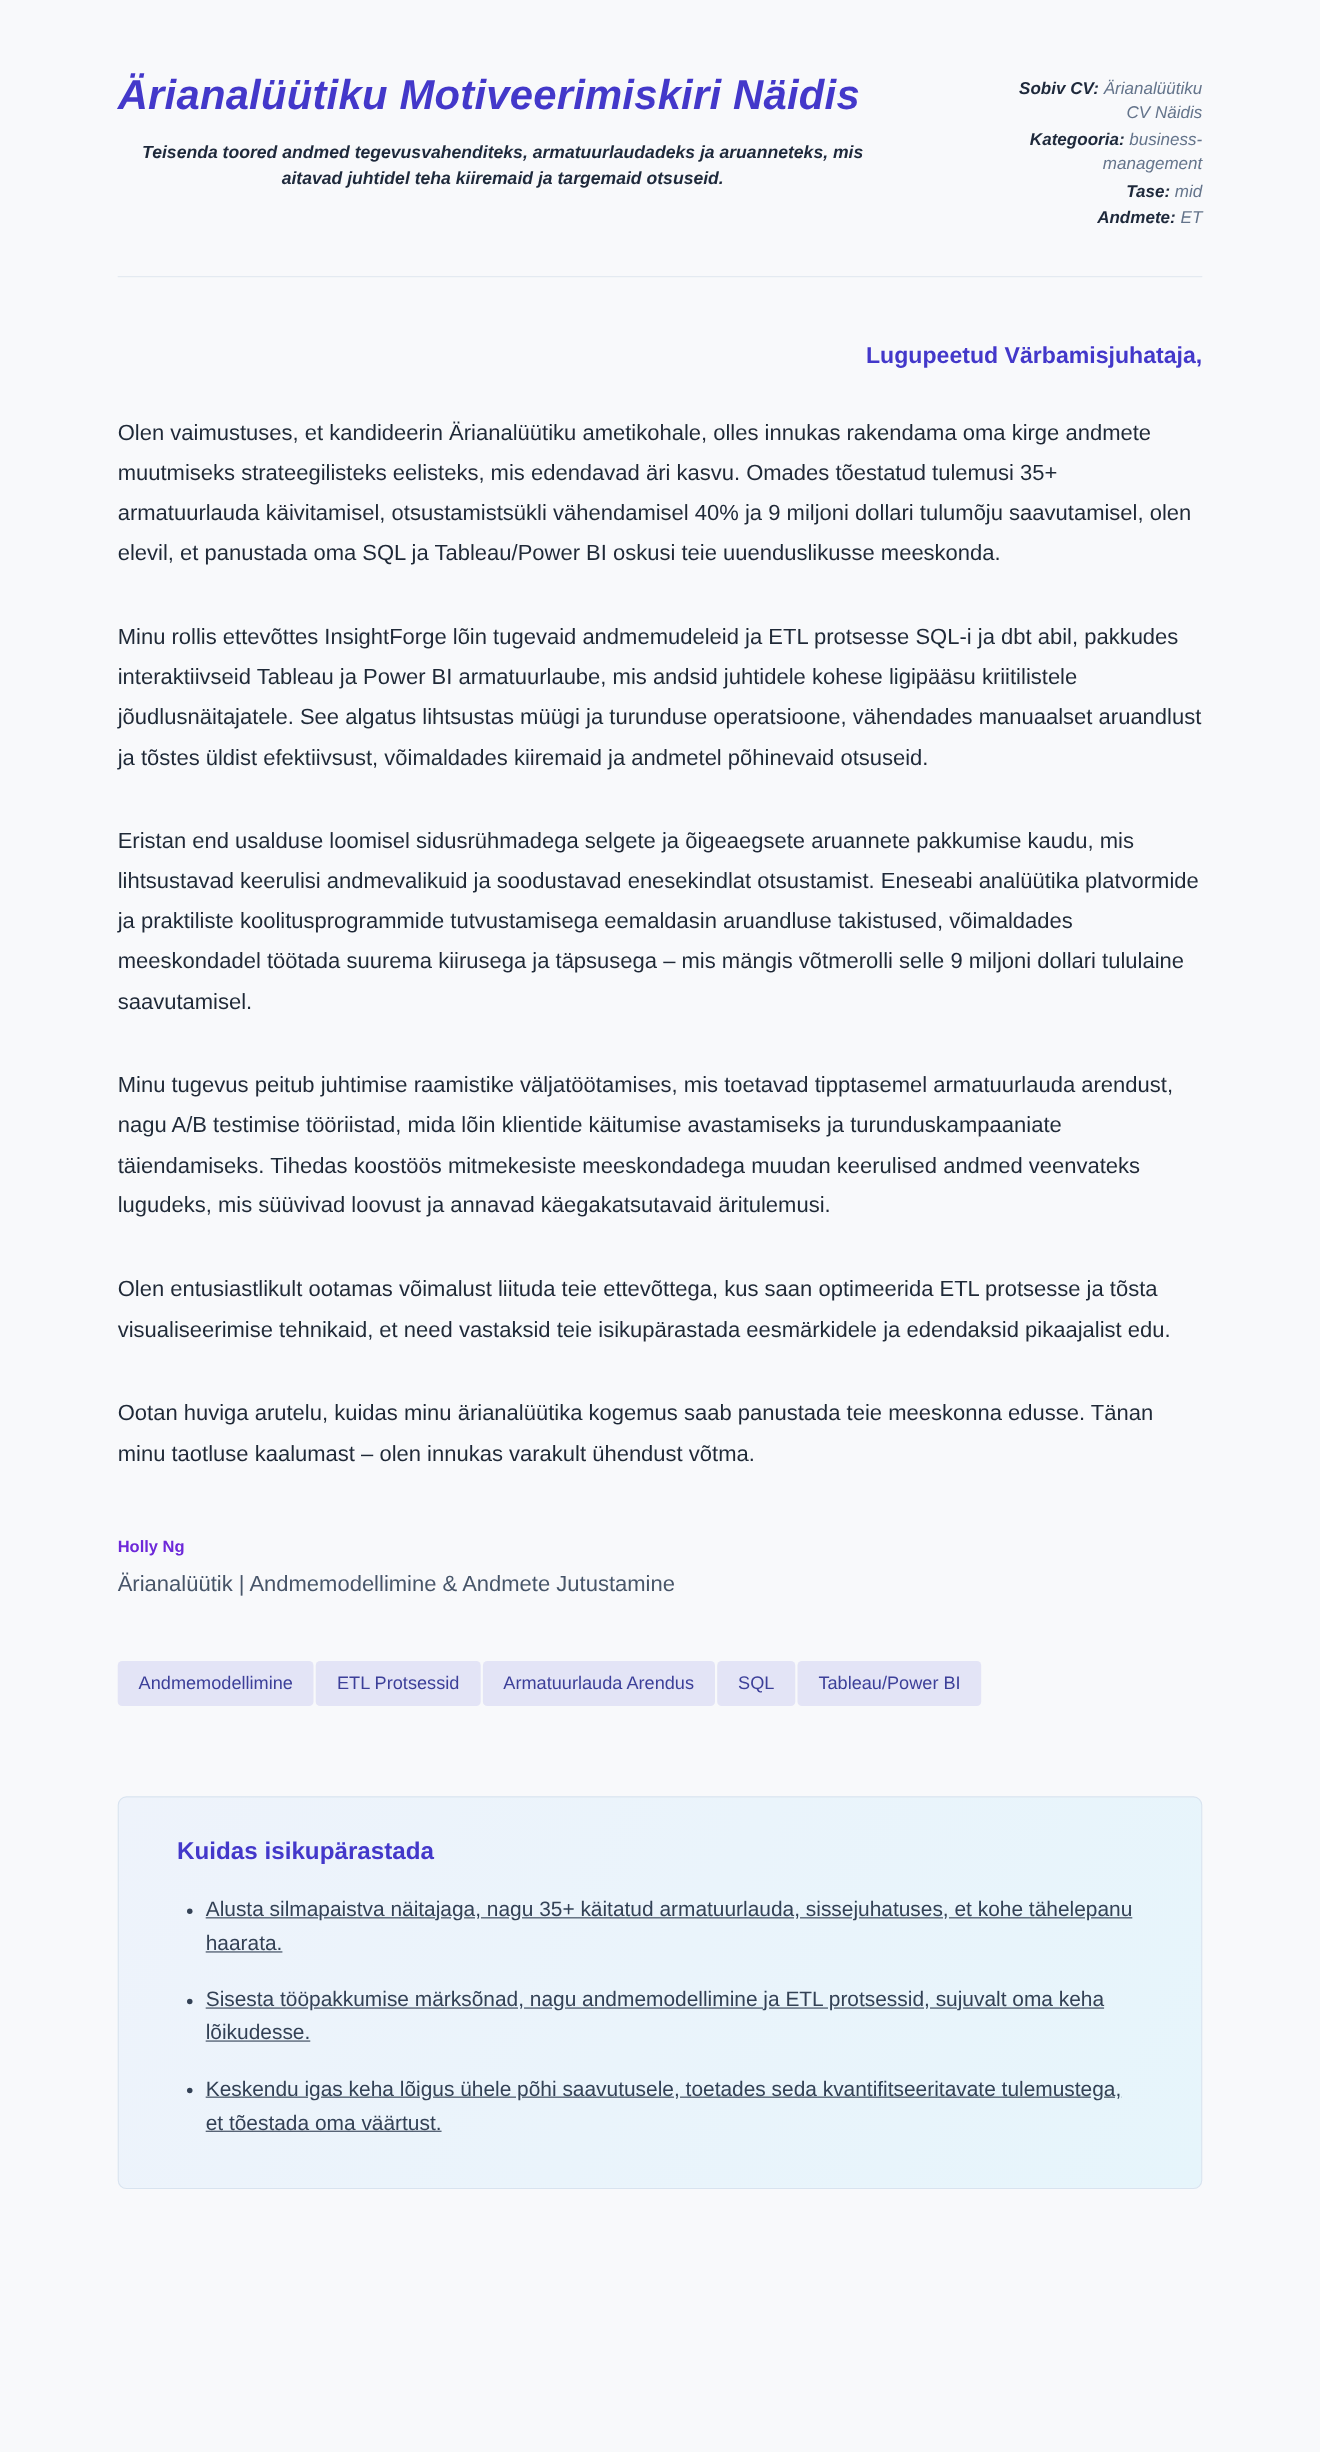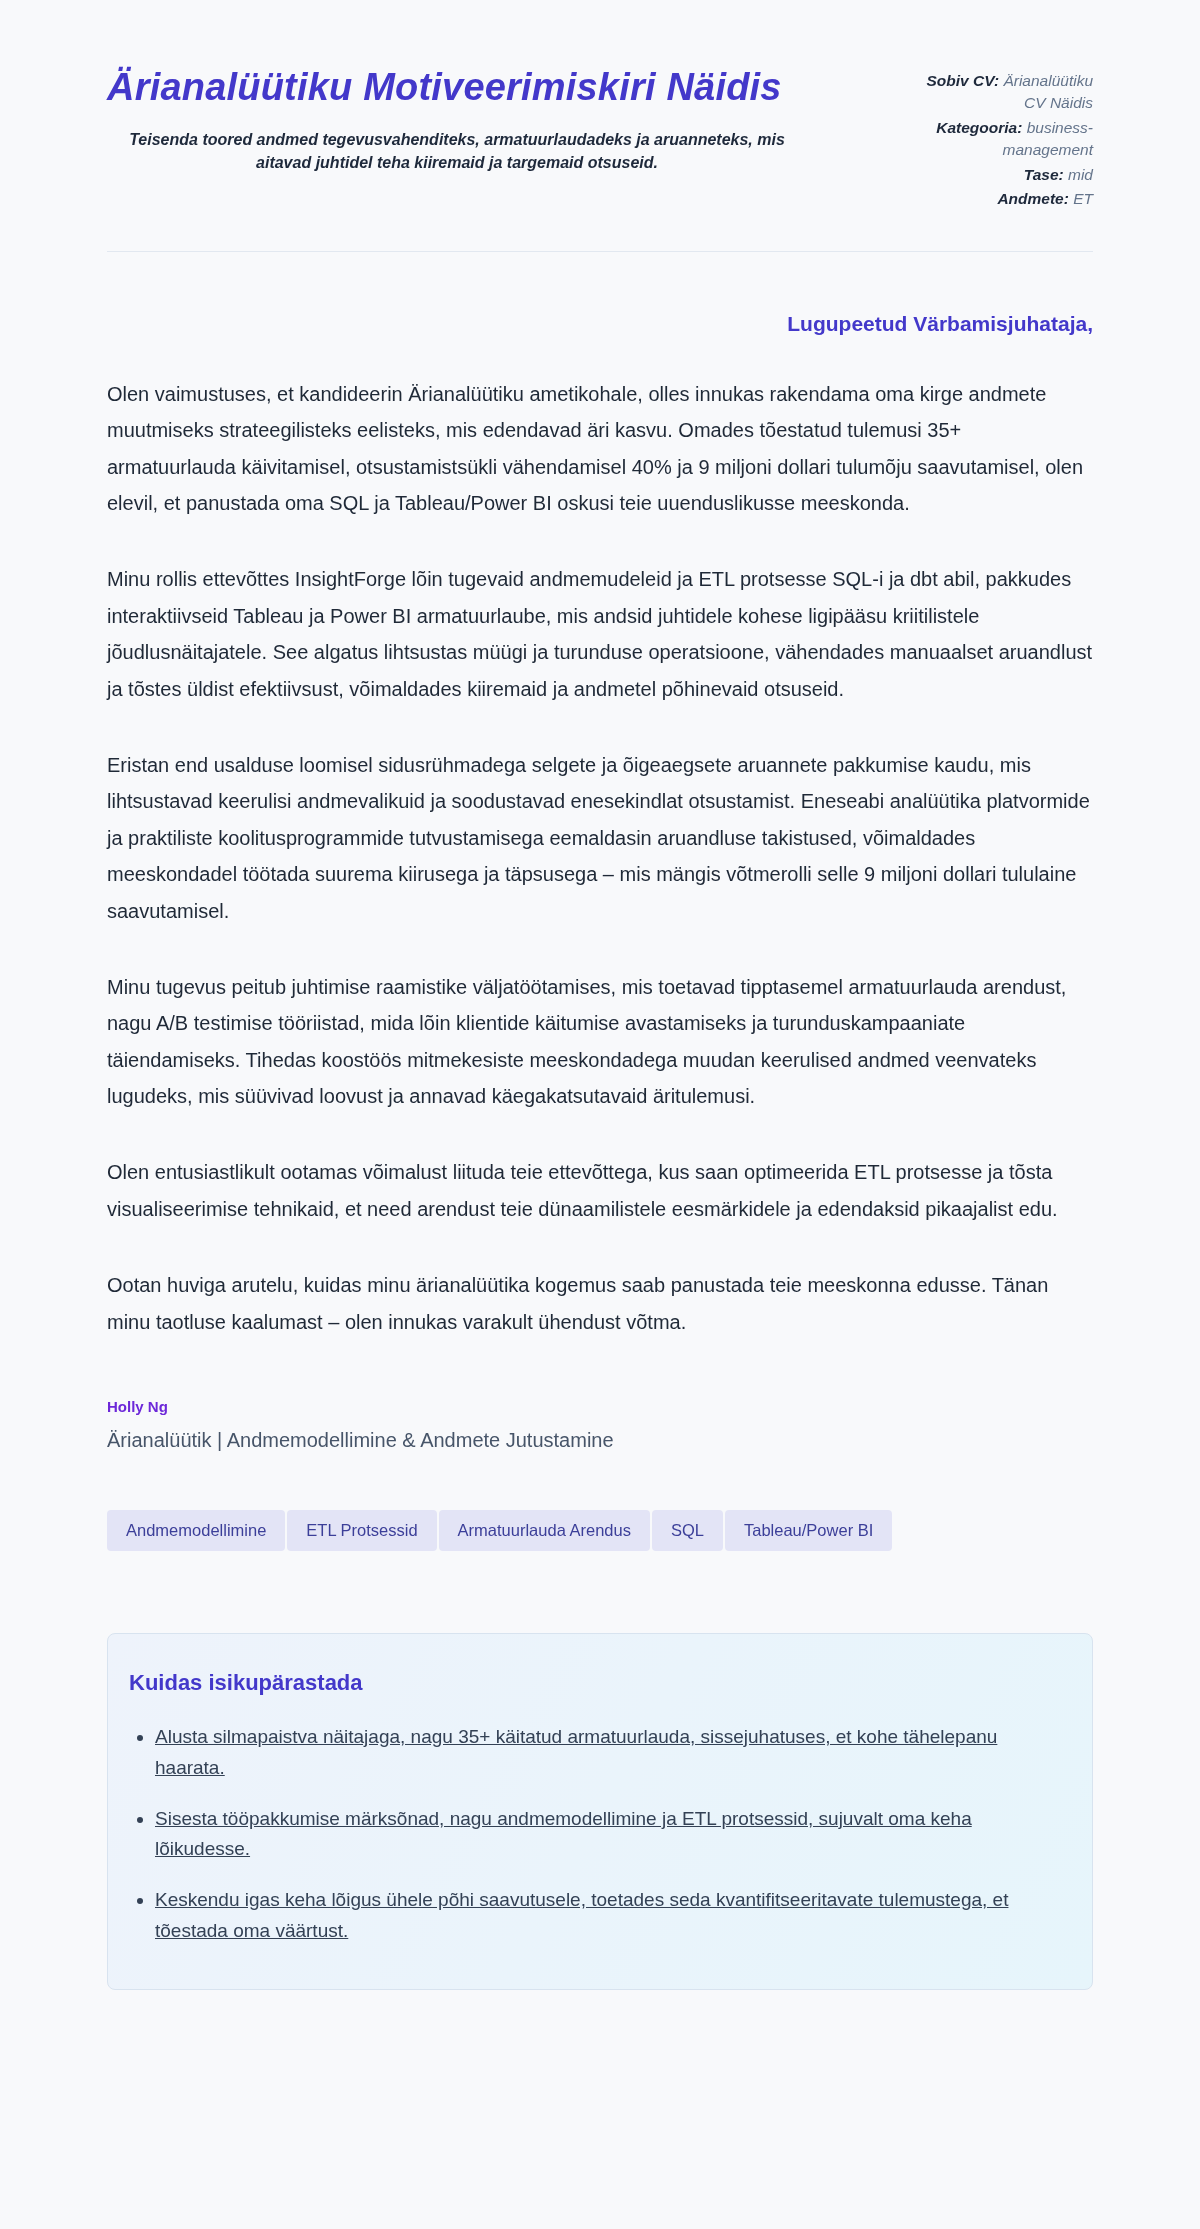--- a/index.html
+++ b/index.html
@@ -177,7 +177,7 @@
     <p class="para">Minu rollis ettevõttes InsightForge lõin tugevaid andmemudeleid ja ETL protsesse SQL-i ja dbt abil, pakkudes interaktiivseid Tableau ja Power BI armatuurlaube, mis andsid juhtidele kohese ligipääsu kriitilistele jõudlusnäitajatele. See algatus lihtsustas müügi ja turunduse operatsioone, vähendades manuaalset aruandlust ja tõstes üldist efektiivsust, võimaldades kiiremaid ja andmetel põhinevaid otsuseid.</p>
     <p class="para">Eristan end usalduse loomisel sidusrühmadega selgete ja õigeaegsete aruannete pakkumise kaudu, mis lihtsustavad keerulisi andmevalikuid ja soodustavad enesekindlat otsustamist. Eneseabi analüütika platvormide ja praktiliste koolitusprogrammide tutvustamisega eemaldasin aruandluse takistused, võimaldades meeskondadel töötada suurema kiirusega ja täpsusega – mis mängis võtmerolli selle 9 miljoni dollari tululaine saavutamisel.</p>
     <p class="para">Minu tugevus peitub juhtimise raamistike väljatöötamises, mis toetavad tipptasemel armatuurlauda arendust, nagu A/B testimise tööriistad, mida lõin klientide käitumise avastamiseks ja turunduskampaaniate täiendamiseks. Tihedas koostöös mitmekesiste meeskondadega muudan keerulised andmed veenvateks lugudeks, mis süüvivad loovust ja annavad käegakatsutavaid äritulemusi.</p>
-    <p class="para">Olen entusiastlikult ootamas võimalust liituda teie ettevõttega, kus saan optimeerida ETL protsesse ja tõsta visualiseerimise tehnikaid, et need arendust teie dünaamilistele eesmärkidele ja edendaksid pikaajalist edu.</p>
+    <p class="para">Olen entusiastlikult ootamas võimalust liituda teie ettevõttega, kus saan optimeerida ETL protsesse ja tõsta visualiseerimise tehnikaid, et need vastaksid teie isikupärastada eesmärkidele ja edendaksid pikaajalist edu.</p>
     <p class="para">Ootan huviga arutelu, kuidas minu ärianalüütika kogemus saab panustada teie meeskonna edusse. Tänan minu taotluse kaalumast – olen innukas varakult ühendust võtma.</p>
 
     <p class="sig-name">Holly Ng</p>

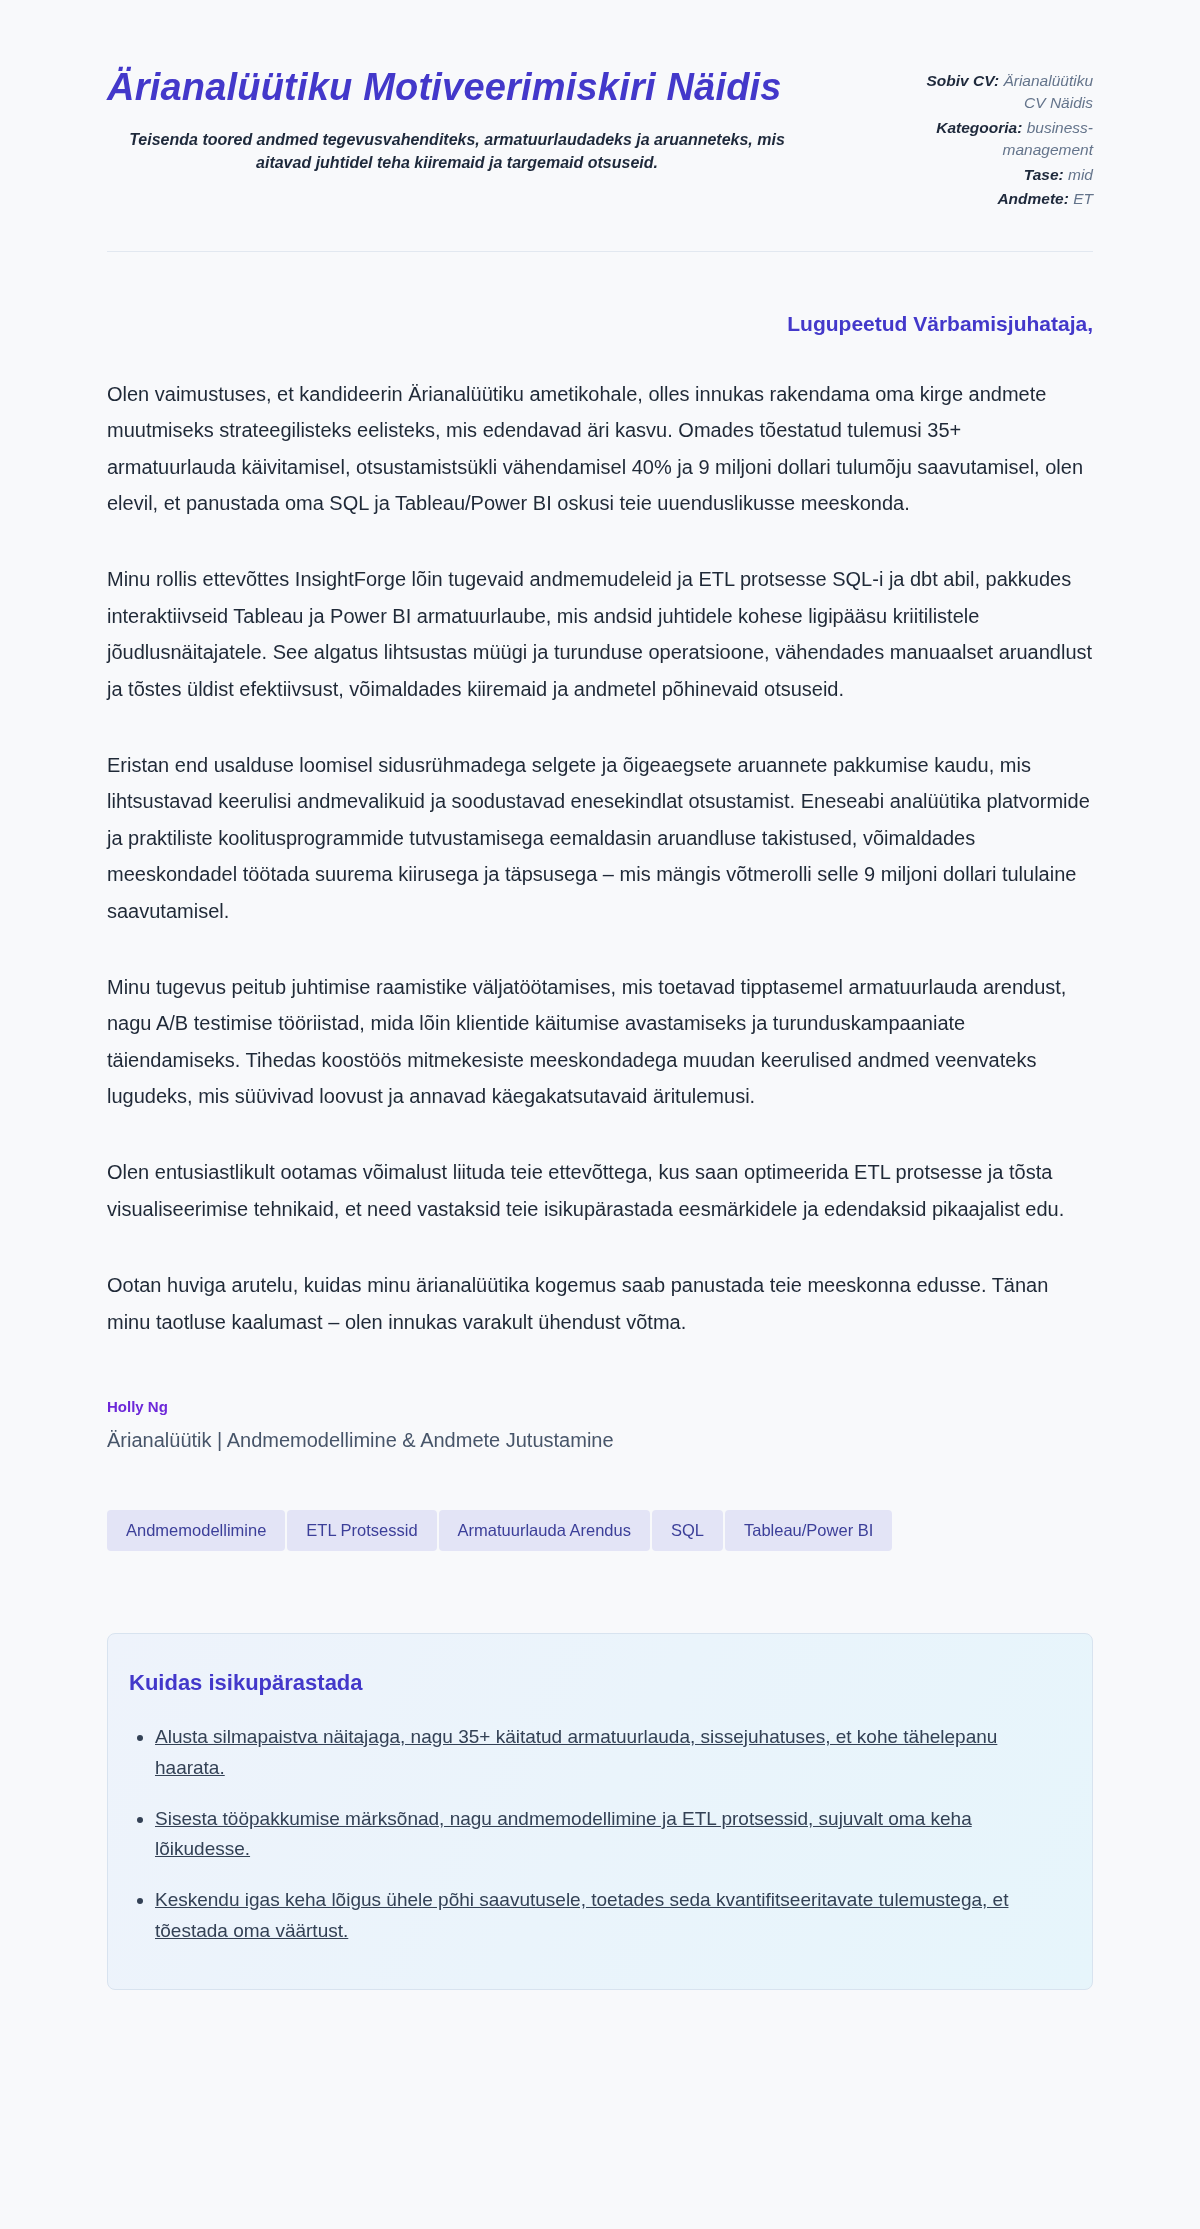--- a/index.html
+++ b/index.html
@@ -119,7 +119,7 @@
     border:1px solid var(--box-border);
     border-radius:8px;
     background:linear-gradient(120deg,var(--box-bg1) 0%,var(--box-bg2) 100%);
-    padding:36px 21px 42px;
+    padding:36px 53px 42px;
   }
   .tips-title{
     margin:0 0 26px;

